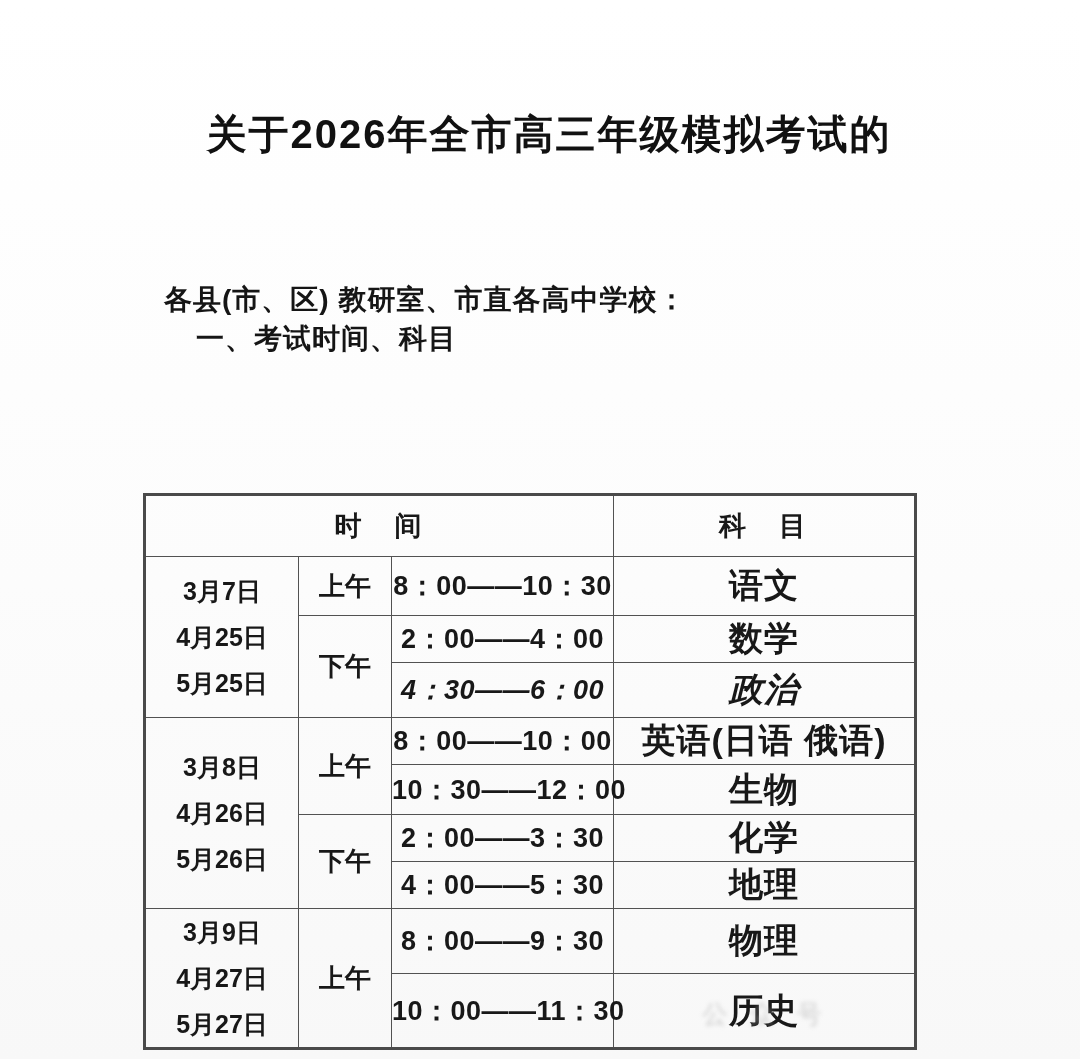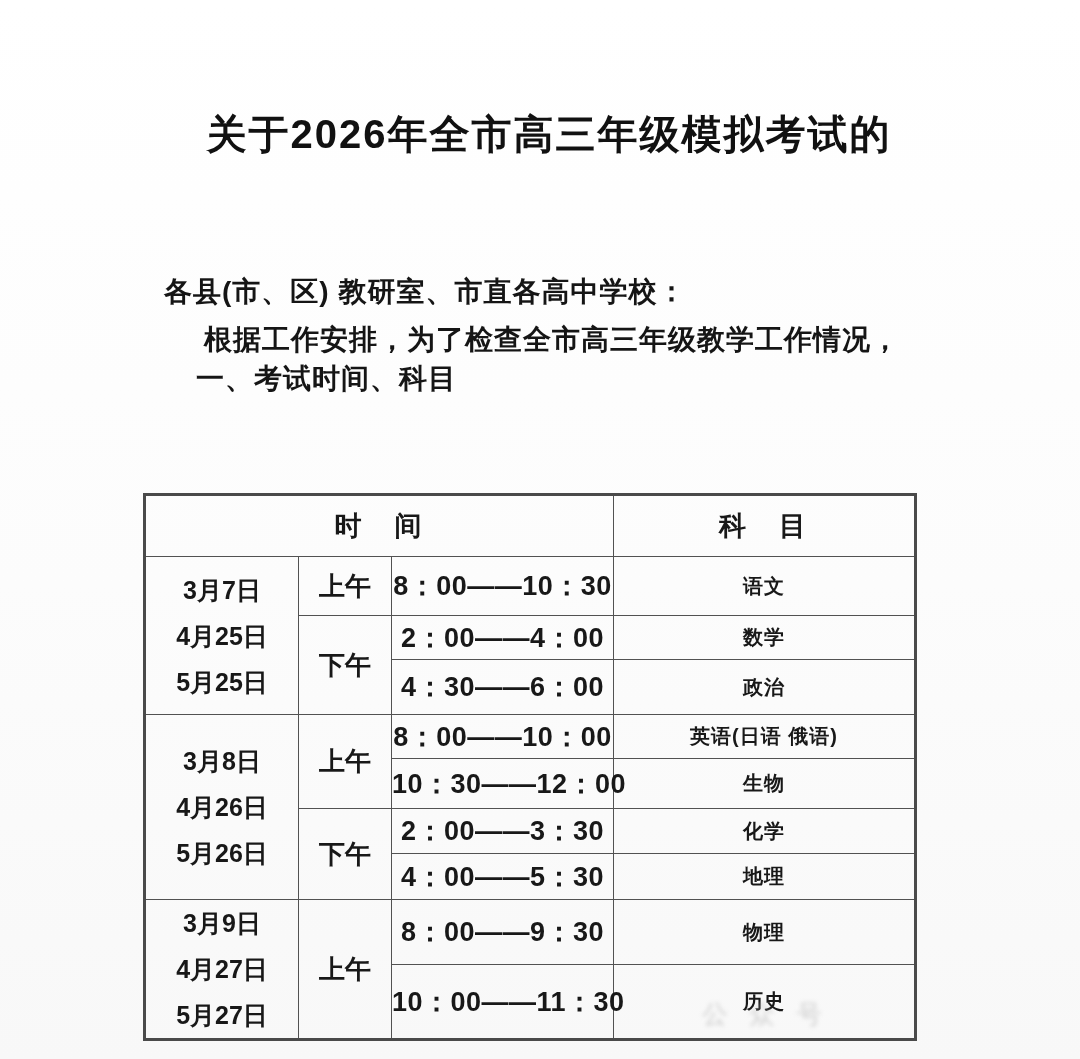--- a/index.html
+++ b/index.html
@@ -24,7 +24,7 @@
     font-size:28px;font-weight:600;letter-spacing:1px;
     line-height:48px;color:#151515;
   }
-  .para-line{white-space:nowrap;}
+  .para-line{white-space:nowrap;margin-top:8px;}
   .para-indent{text-indent:40px;}
   .section-heading{
     padding-left:32px;line-height:38px;margin-top:-4px;

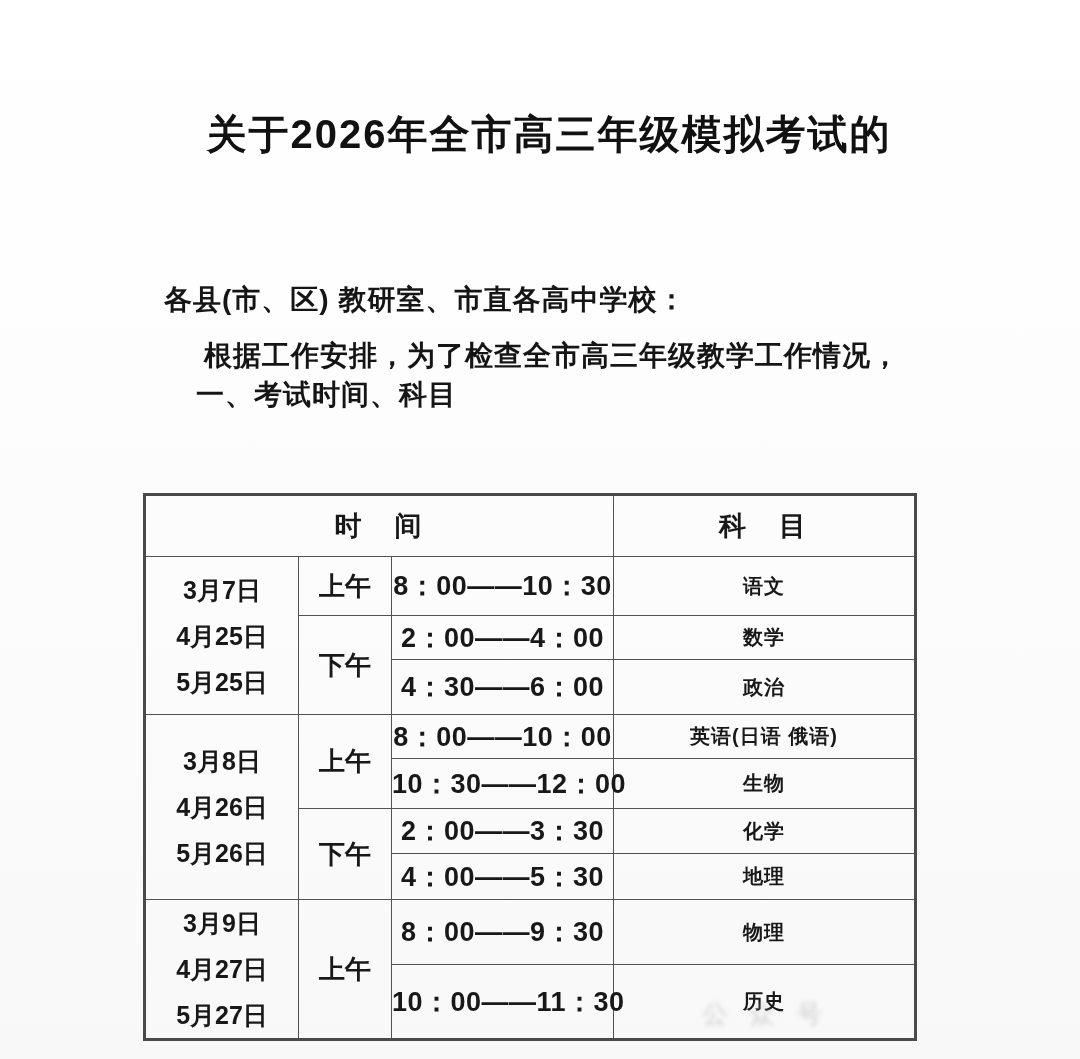--- a/index.html
+++ b/index.html
@@ -67,7 +67,6 @@
 
   <div class="body-block">
     <div class="para-line">各县(市、区) 教研室、市直各高中学校：</div>
-    <div class="para-line para-indent">根据工作安排，为了检查全市高三年级教学工作情况，</div>
     <div class="section-heading">一、考试时间、科目</div>
   </div>
 

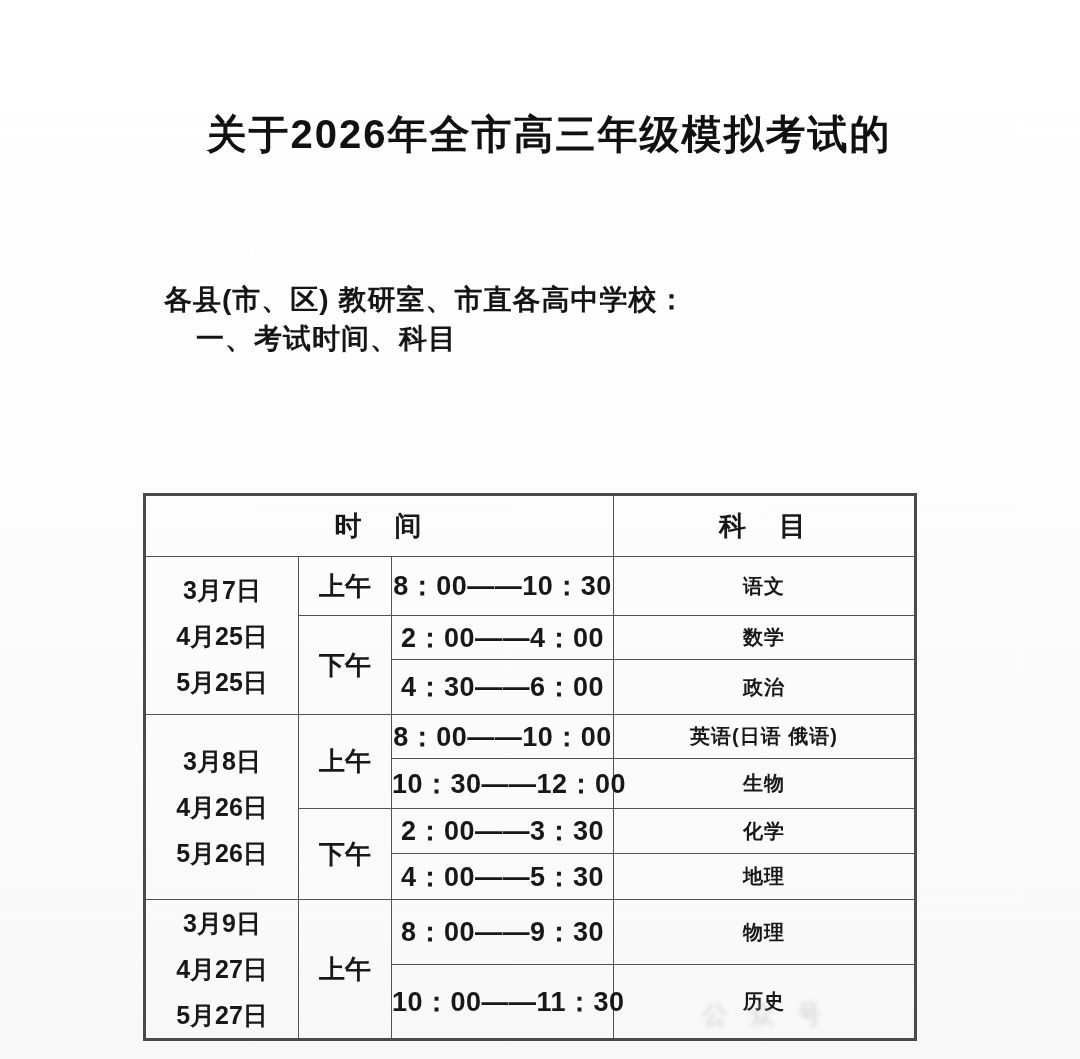--- a/index.html
+++ b/index.html
@@ -45,7 +45,7 @@
   td.date-cell{font-size:25px;font-weight:600;line-height:46px;}
   td.period-cell{font-size:26px;font-weight:600;}
   td.time-cell{font-size:27px;font-weight:600;letter-spacing:.5px;white-space:nowrap;}
-  td.subject-cell{font-size:20px;font-weight:600;letter-spacing:1px;}
+  td.subject-cell{font-size:34px;font-weight:600;letter-spacing:1px;}
   td.va-top{vertical-align:top;padding-top:13px;}
   tr.r-head{height:62px;}
   tr.r1{height:59px;} tr.r2{height:44px;} tr.r3{height:55px;}

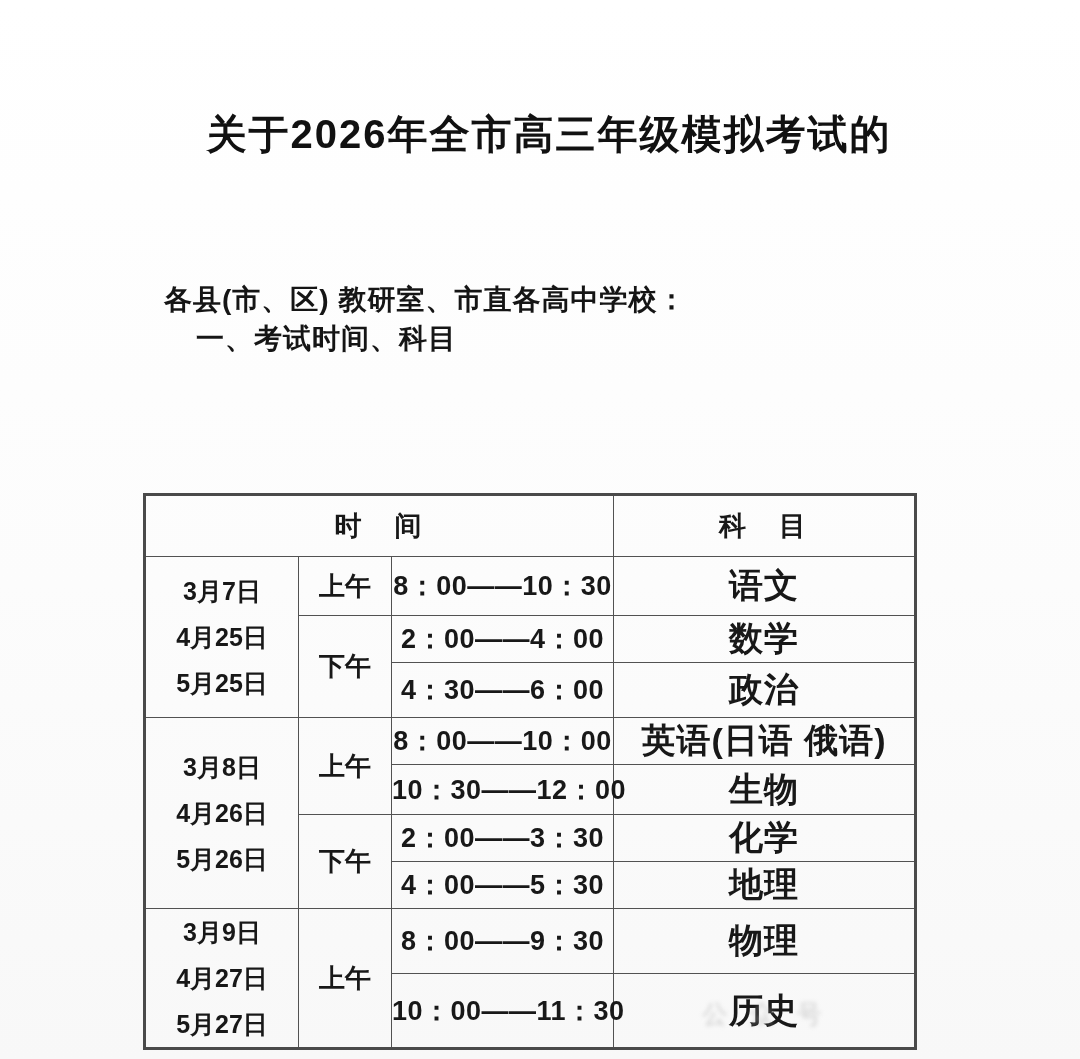--- a/index.html
+++ b/index.html
@@ -48,7 +48,7 @@
   td.subject-cell{font-size:34px;font-weight:600;letter-spacing:1px;}
   td.va-top{vertical-align:top;padding-top:13px;}
   tr.r-head{height:62px;}
-  tr.r1{height:59px;} tr.r2{height:44px;} tr.r3{height:55px;}
+  tr.r1{height:59px;} tr.r2{height:44px;} tr.r3{height:55px;font-style:italic;}
   tr.r4{height:44px;} tr.r5{height:50px;} tr.r6{height:45px;}
   tr.r7{height:46px;} tr.r8{height:60px;border-radius:24px;} tr.r9{height:69px;}
   .watermark{

